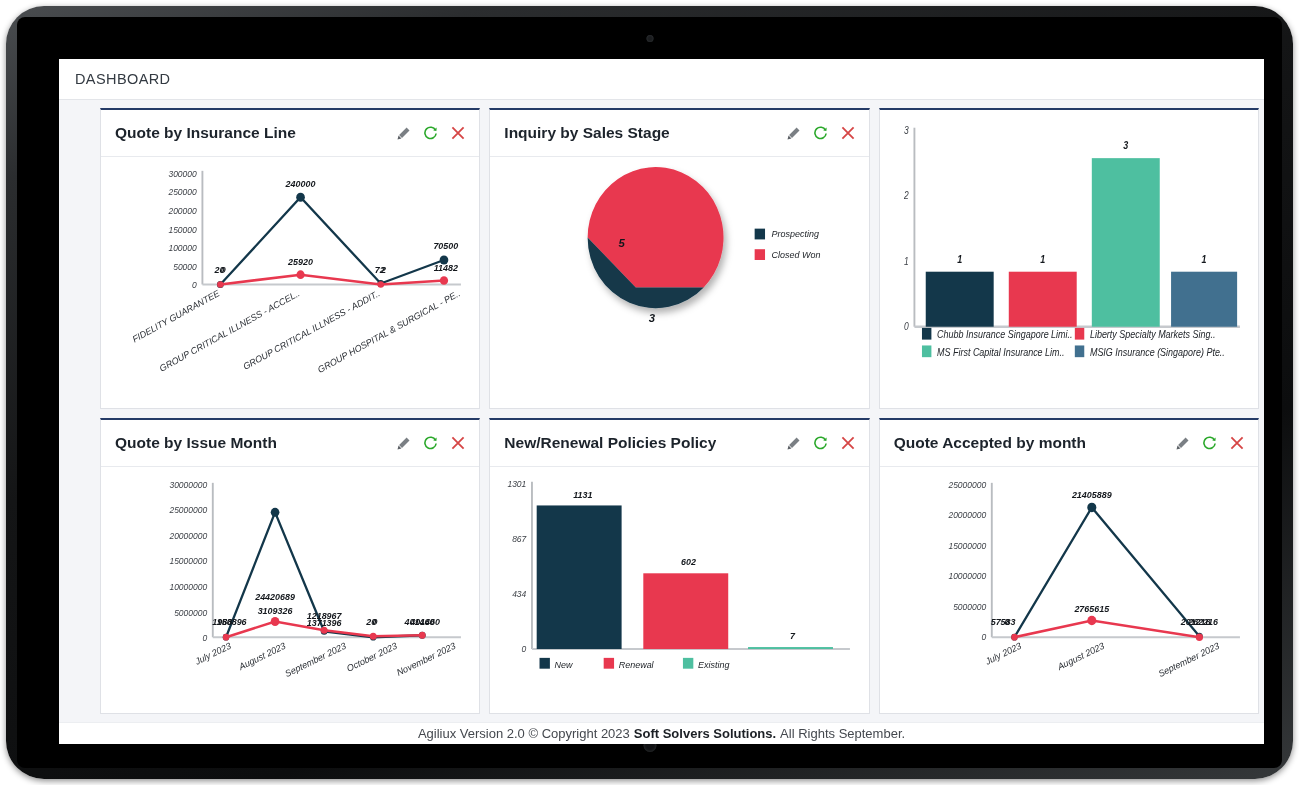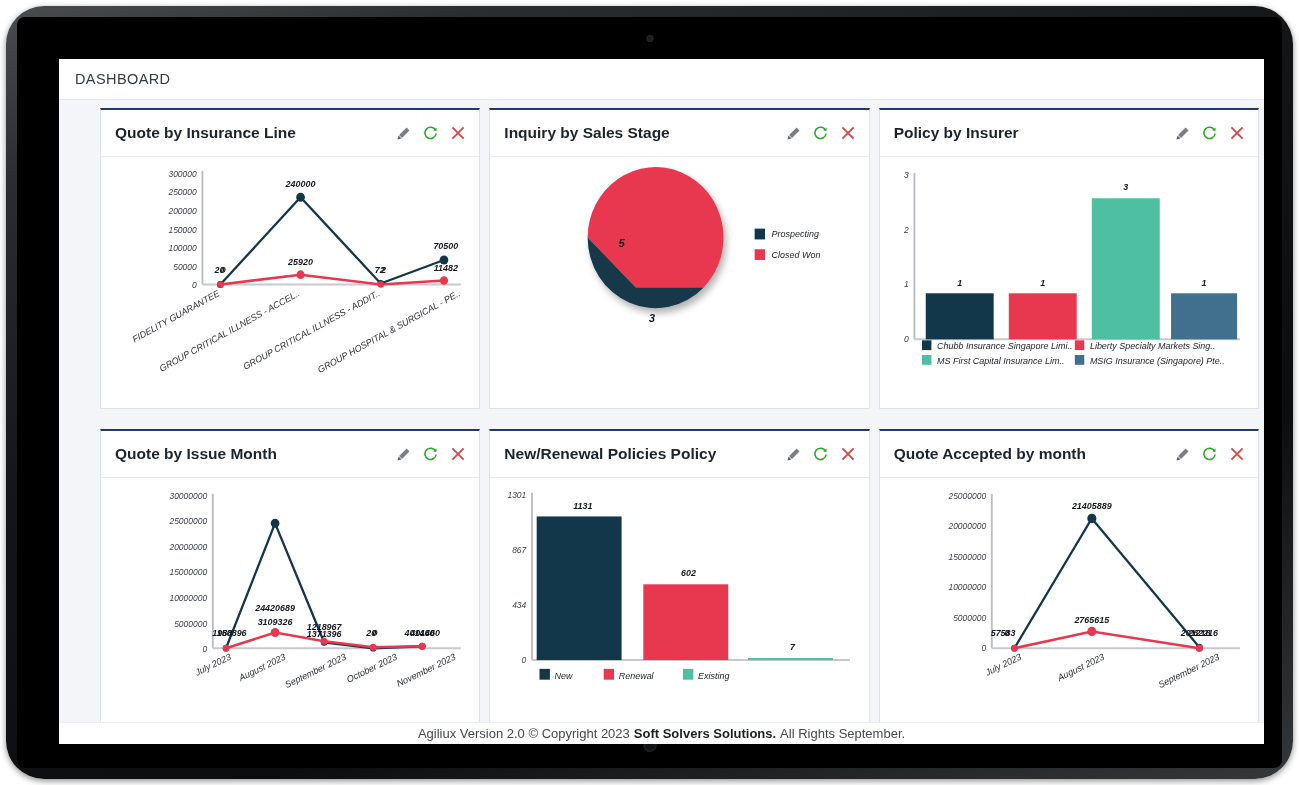--- a/index.html
+++ b/index.html
@@ -64,7 +64,7 @@
     padding: 8px 5px 0 5px;
     overflow: hidden;
   }
-  .dash-row { display: flex; gap: 9px; margin-bottom: 20px; padding-left: 36px; }
+  .dash-row { display: flex; gap: 9px; margin-bottom: 9px; padding-left: 36px; }
 
   .panel {
     flex: 1 1 0;

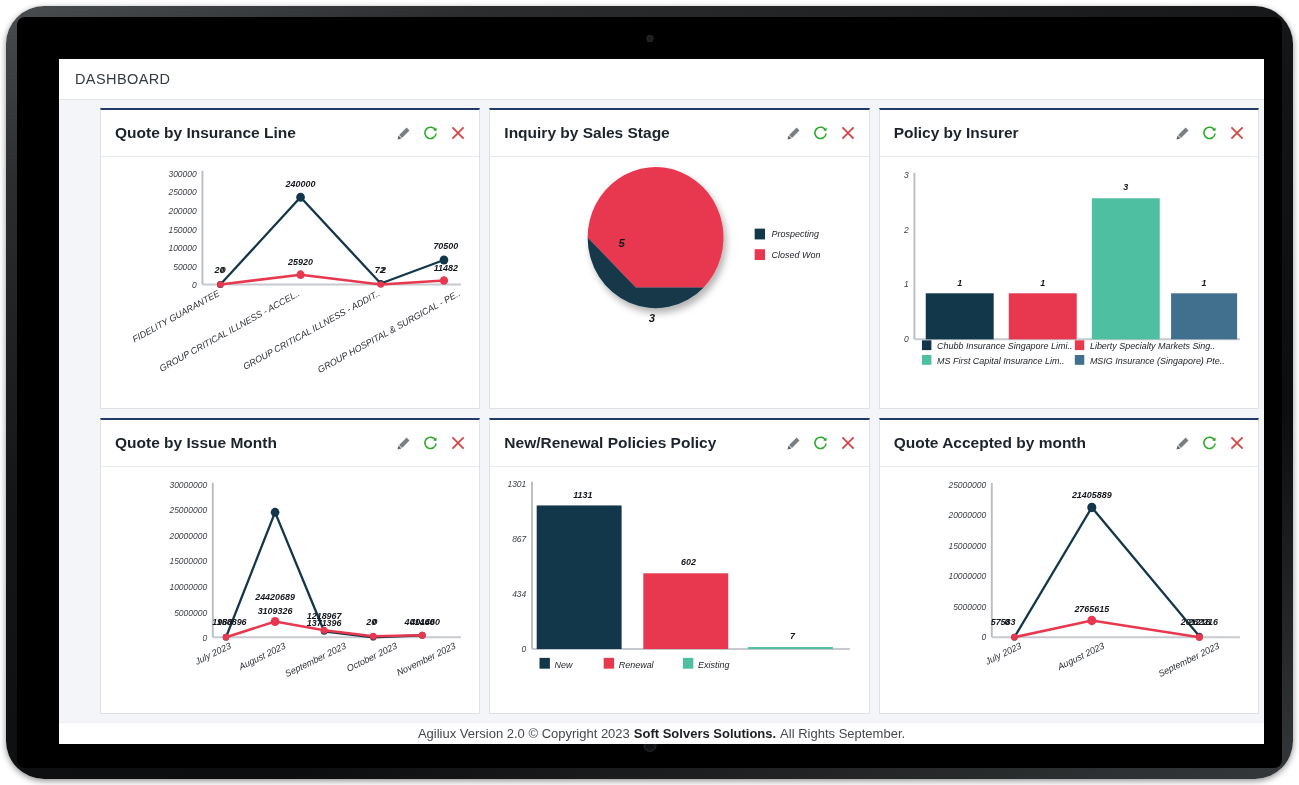--- a/index.html
+++ b/index.html
@@ -262,28 +262,6 @@
           </div>
 
           <div class="panel row1">
-            <div class="panel-head">
-              <span class="panel-title">Policy by Insurer</span>
-              <span class="panel-tools">
-                <span class="tool">
-                  <svg width="15" height="15" viewBox="0 0 16 16">
-                      <path d="M11.3 1.6l3.1 3.1-8 8-3.1-3.1 8-8z" fill="#7a7f84"></path>
-                      <path d="M2.7 10.2l3.1 3.1-4.2 1.1 1.1-4.2z" fill="#5c6166"></path>
-                    </svg>
-                </span>
-                <span class="tool">
-                  <svg width="15" height="15" viewBox="0 0 16 16">
-                      <path d="M13.4 4.6A6 6 0 1 0 14 8" fill="none" stroke="#2aa82a" stroke-width="1.7"></path>
-                      <path d="M14.6 1.6l-.3 3.6-3.5-.6z" fill="#2aa82a"></path>
-                    </svg>
-                </span>
-                <span class="tool">
-                  <svg width="16" height="16" viewBox="0 0 16 16">
-                      <path d="M2.4 2.4l11.2 11.2M13.6 2.4L2.4 13.6" stroke="#d64545" stroke-width="1.8" fill="none"></path>
-                    </svg>
-                </span>
-              </span>
-            </div>
             <div class="panel-body">
               <svg class="chart-svg" viewBox="0 0 384 246" preserveAspectRatio="none">
                 <g>

